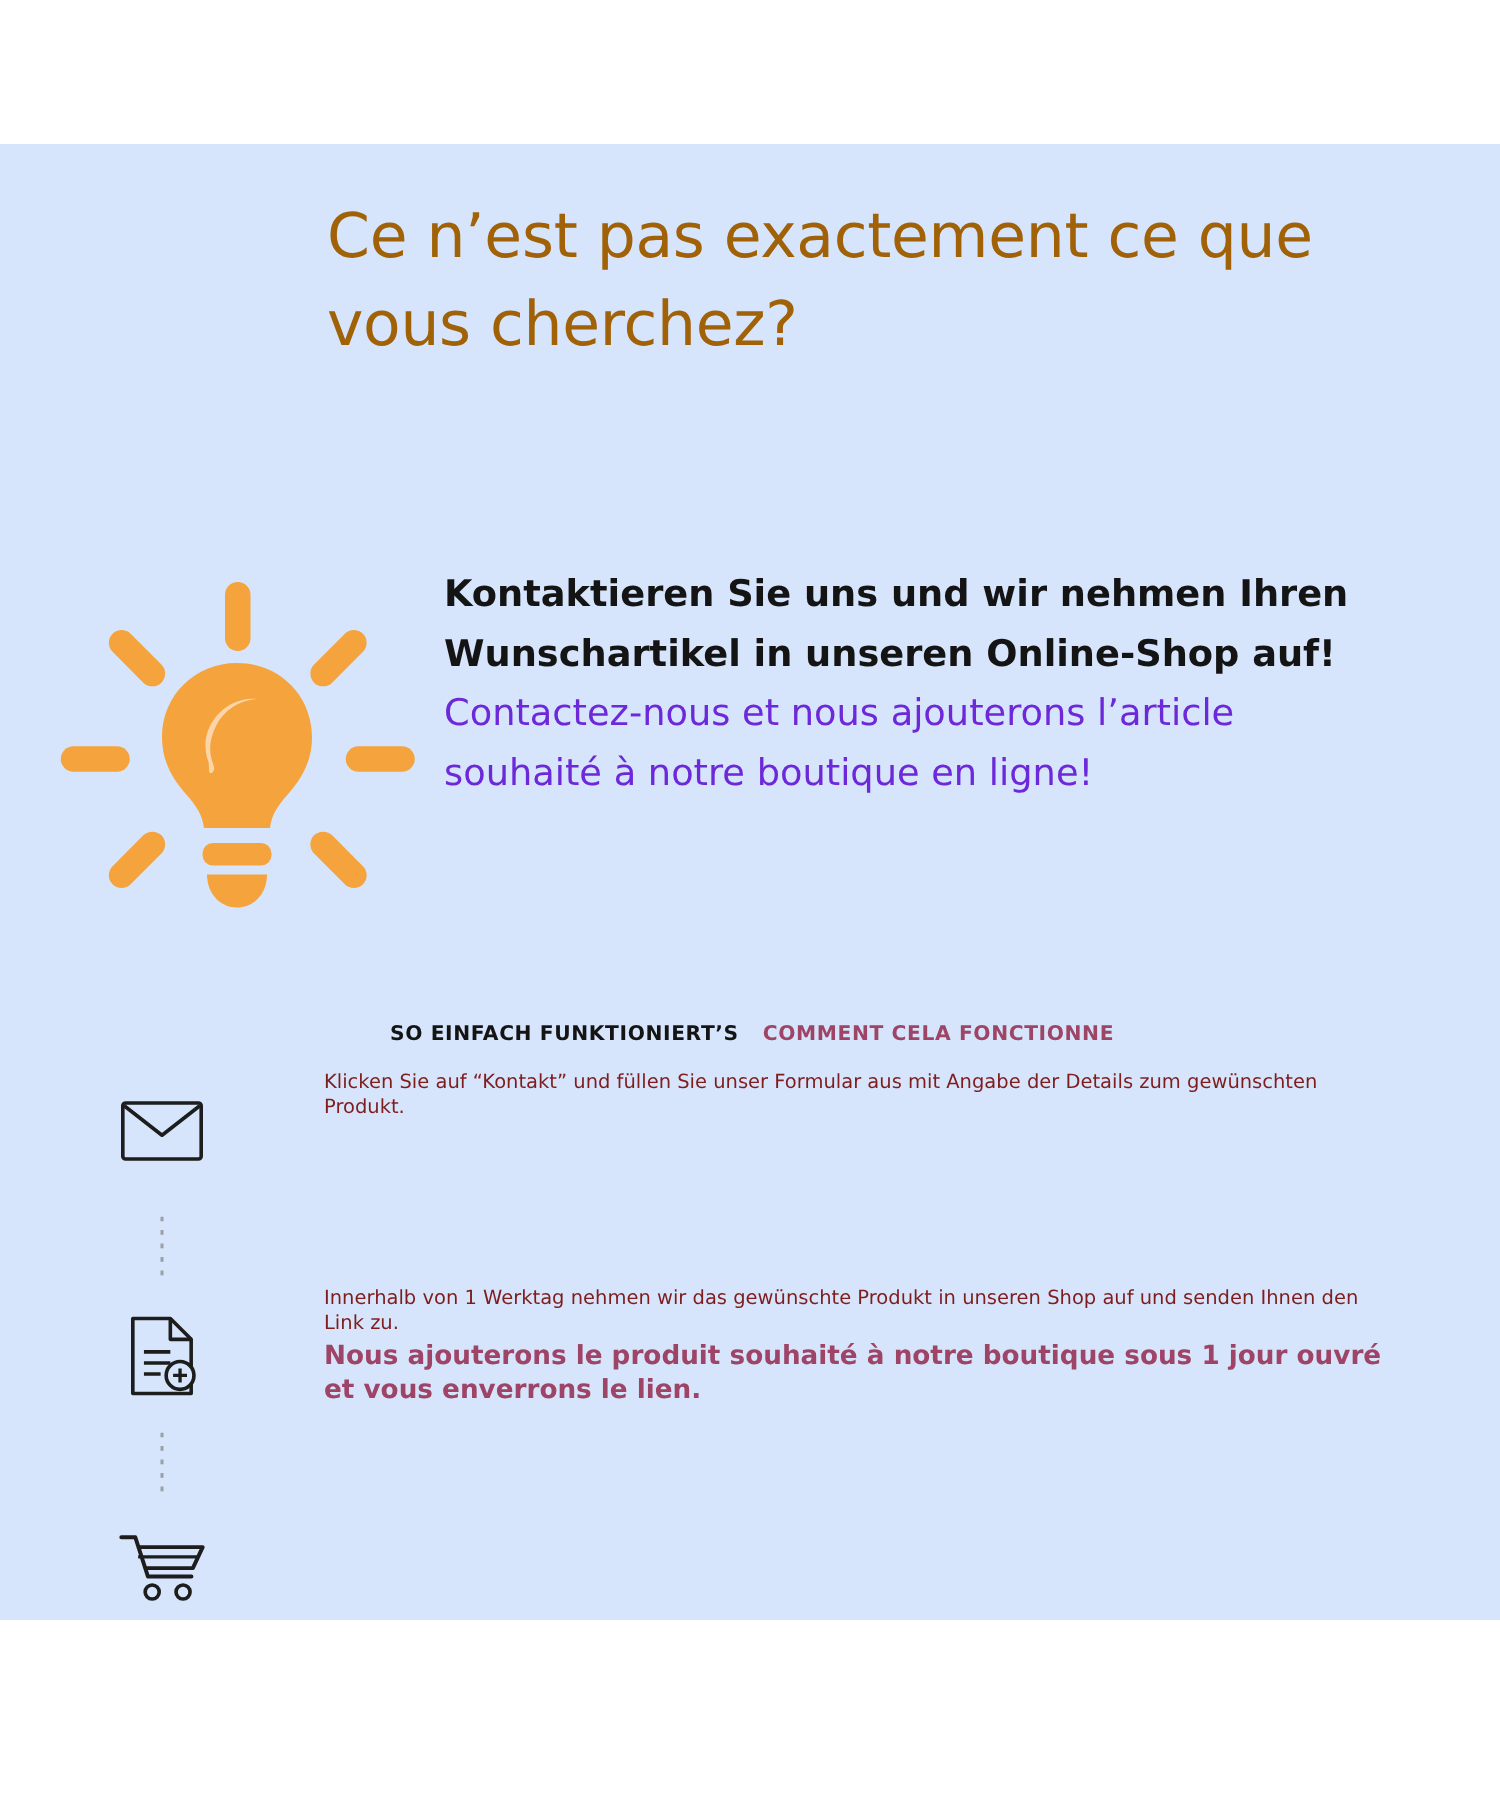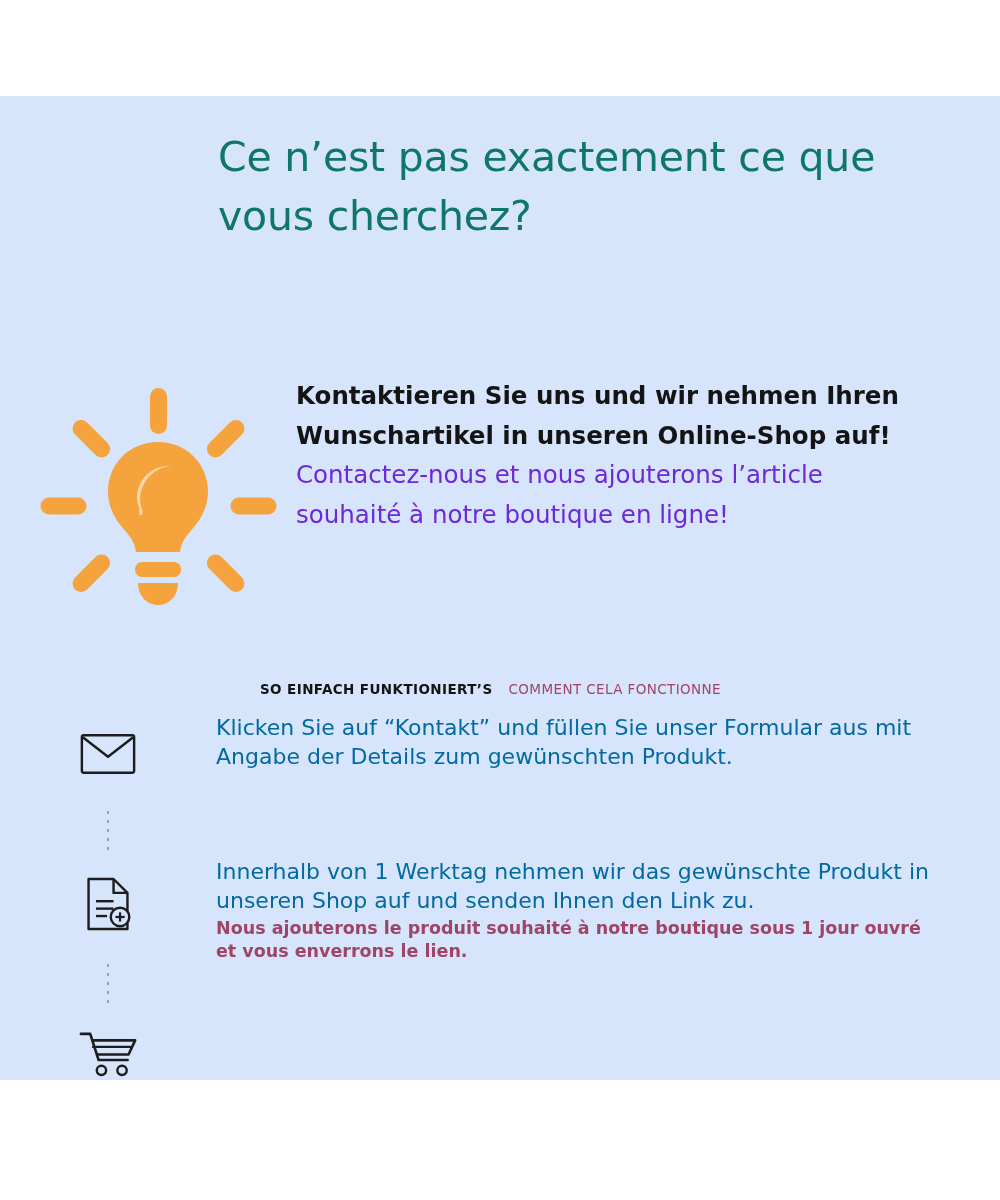--- a/index.html
+++ b/index.html
@@ -42,7 +42,7 @@
     font-size: 41px;
     line-height: 1.45;
     font-weight: normal;
-    color: #0f766e;
+    color: #a16207;
     letter-spacing: -0.2px;
     margin-top: 2px;
   }

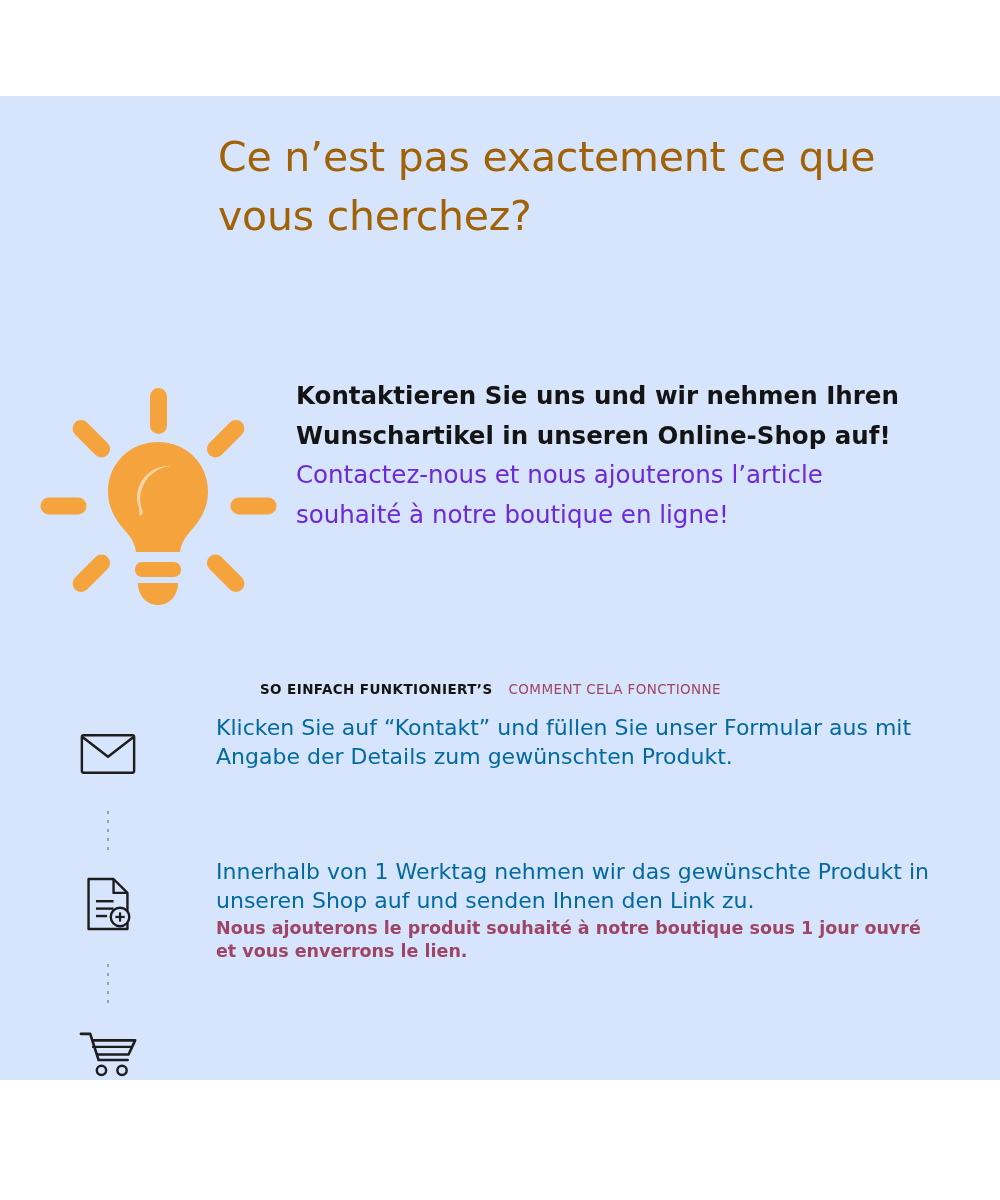--- a/index.html
+++ b/index.html
@@ -100,7 +100,7 @@
   }
   .steps-header .fr {
     font-size: 13.5px;
-    font-weight: normal;
+    font-weight: bold;
     letter-spacing: 0.4px;
     color: #9e4466;
     text-align: right;

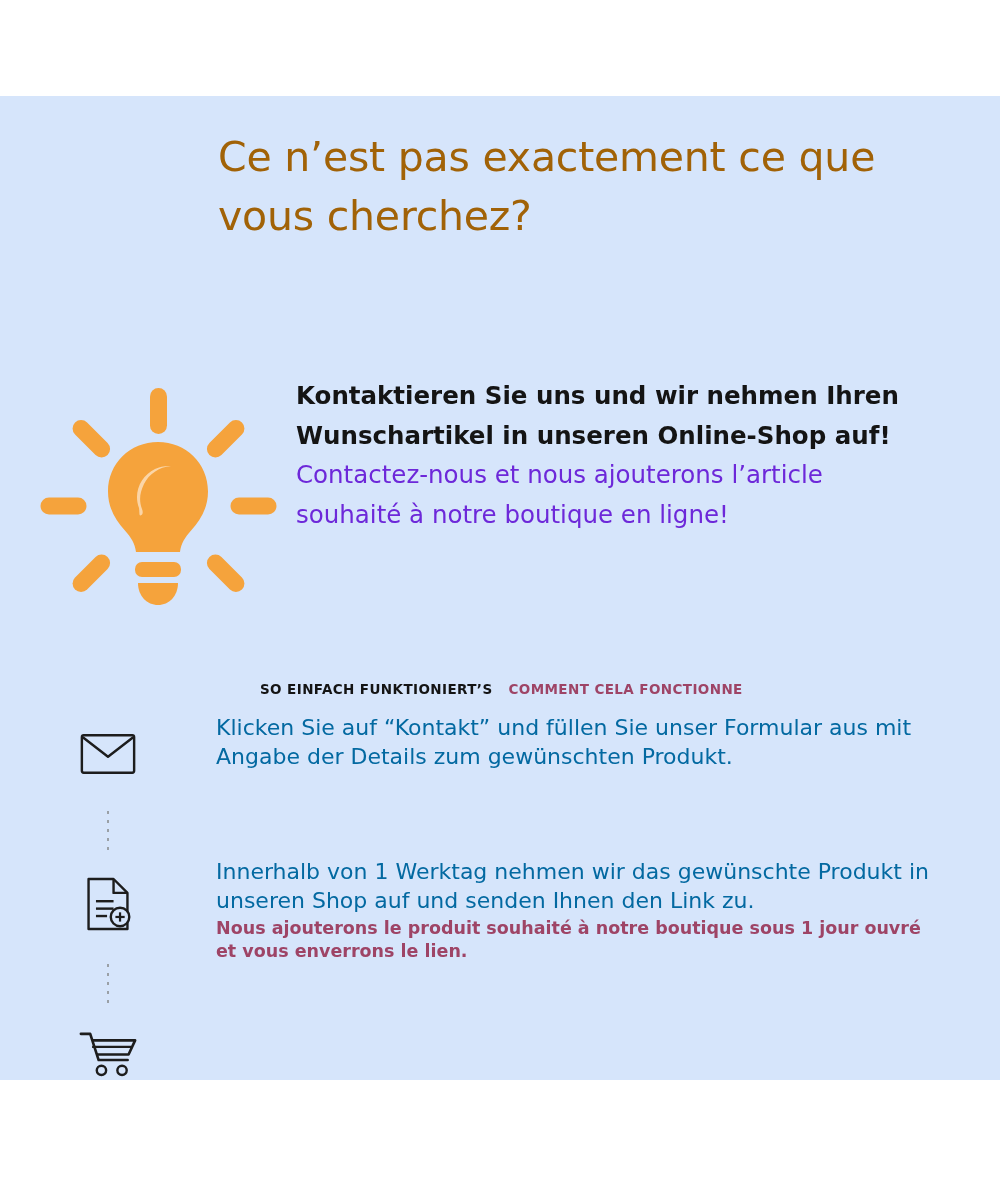--- a/index.html
+++ b/index.html
@@ -132,9 +132,9 @@
     padding-top: 2px;
   }
   .step-de {
-    font-size: 22px;
+    font-size: 13px;
     line-height: 1.34;
-    color: #0369a1;
+    color: #7f1d1d;
     font-weight: normal;
   }
   .step-fr {

